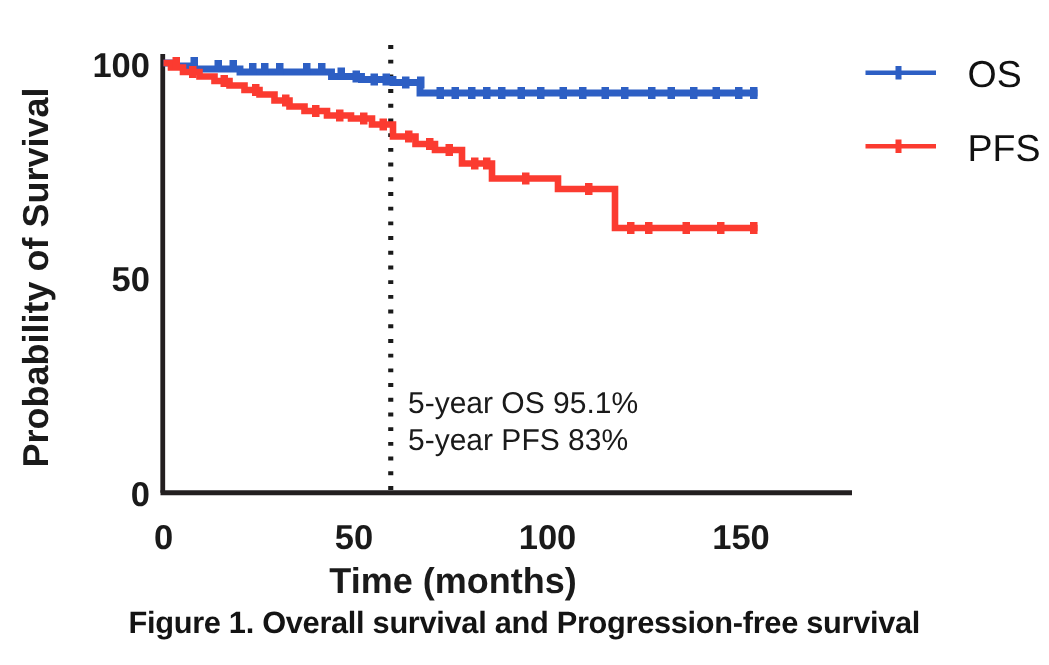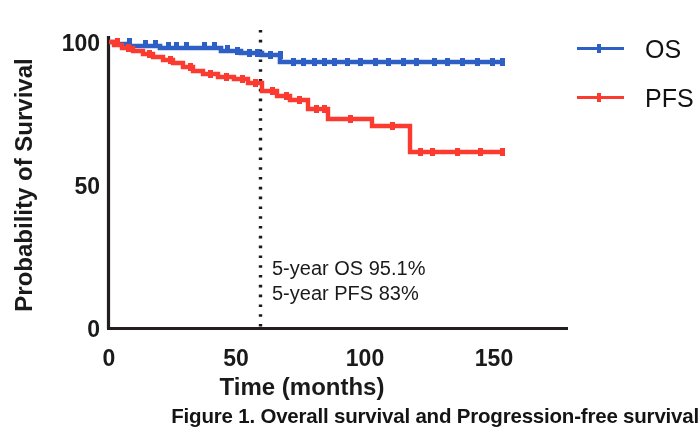--- a/index.html
+++ b/index.html
@@ -52,7 +52,7 @@
     left: 0;
     top: 404px;
     width: 699px;
-    text-align: right;
+    text-align: center;
     font-family: "Liberation Sans", sans-serif;
     font-weight: bold;
     font-size: 20.5px;

